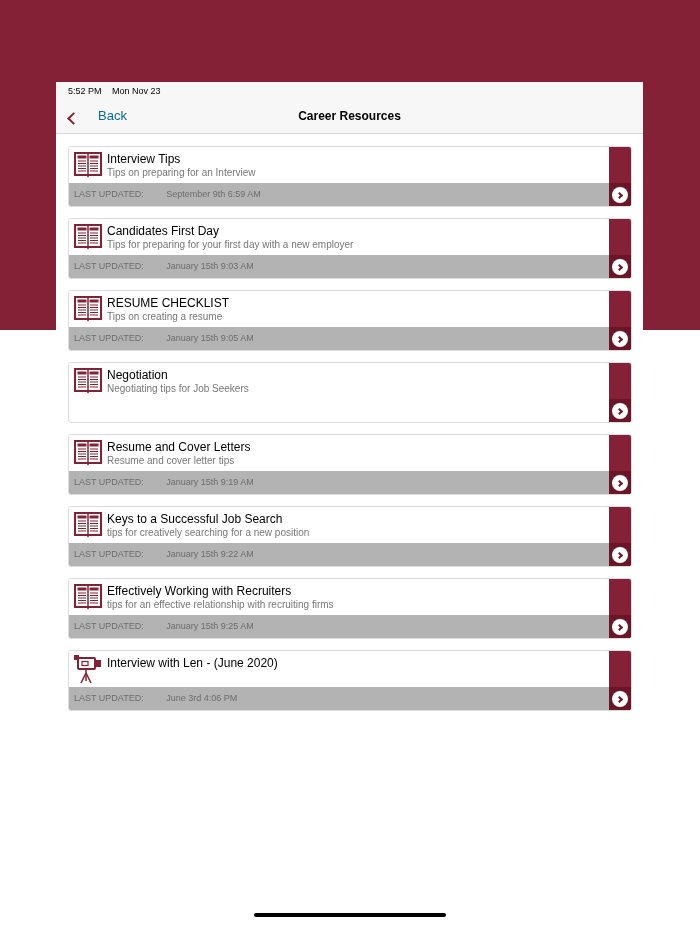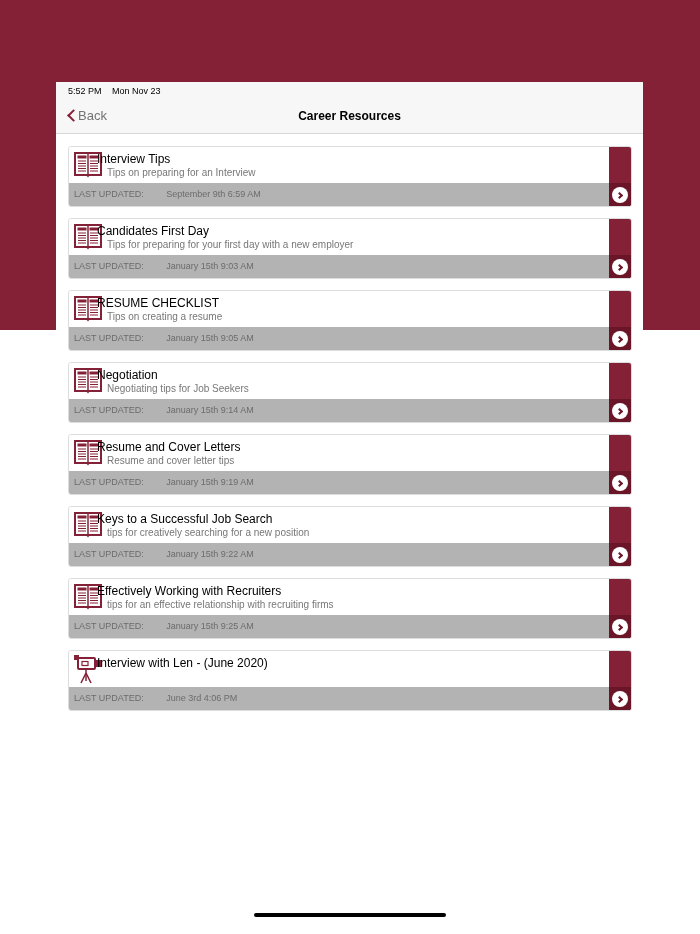--- a/index.html
+++ b/index.html
@@ -14,7 +14,7 @@
   .battery::after { content: ""; position: absolute; right: -3px; top: 2px; width: 1.5px; height: 3px; background: #000; border-radius: 0 1px 1px 0; }
   .battery-fill { width: 100%; height: 100%; background: #000; border-radius: 1px; }
   .nav-bar { position: relative; height: 34px; background: #f7f7f7; border-bottom: 1px solid #d8d8d8; }
-  .back-btn { position: absolute; left: 10px; top: 8px; color: #737373; font-size: 13px; display: flex; align-items: center; gap: 0; cursor: pointer; }
+  .back-btn { position: absolute; left: 10px; top: 8px; color: #0369a1; font-size: 13px; display: flex; align-items: flex-end; gap: 20px; cursor: pointer; }
   .chev { width: 9px; height: 9px; border-left: 2px solid #852136; border-bottom: 2px solid #852136; transform: rotate(45deg); margin-left: 3px; }
   .nav-title { position: absolute; left: 0; right: 0; top: 9px; text-align: center; font-size: 12px; font-weight: bold; color: #000000; }
   .list { position: absolute; left: 12px; top: 64px; width: 564px; }

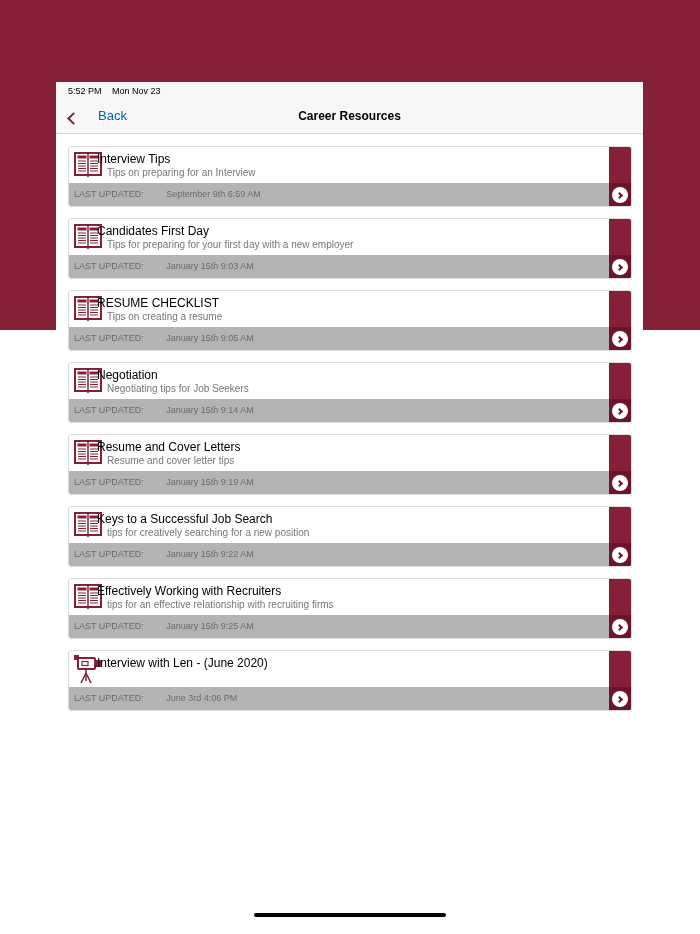--- a/index.html
+++ b/index.html
@@ -26,7 +26,7 @@
   .arrow-btn { position: absolute; left: 3px; bottom: 3px; width: 16px; height: 16px; border-radius: 50%; background: #fff; display: flex; align-items: center; justify-content: center; }
   .arrow-btn .a { width: 5px; height: 5px; border-right: 2px solid #6a1628; border-top: 2px solid #6a1628; transform: rotate(45deg); margin-left: -2px; }
   .icon { position: absolute; left: 5px; top: 5px; width: 28px; height: 26px; }
-  .title { position: absolute; left: 28px; top: 5px; font-size: 12px; color: #000; white-space: nowrap; }
+  .title { position: absolute; left: 38px; top: 5px; font-size: 12px; color: #000; white-space: nowrap; }
   .subtitle { position: absolute; left: 38px; top: 20px; font-size: 10px; color: #777; white-space: nowrap; }
   .updated { position: absolute; left: 5px; top: 6px; font-size: 9px; color: #6c6c6c; white-space: nowrap; }
   .updated .lbl { margin-right: 20px; }

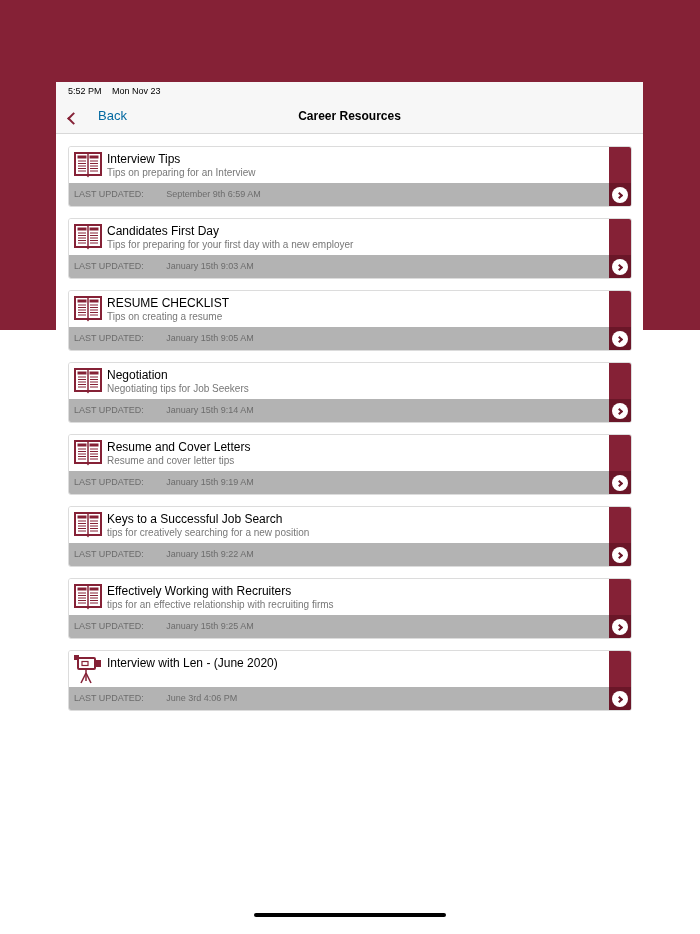--- a/index.html
+++ b/index.html
@@ -203,12 +203,6 @@
       <div class="title">Negotiation</div>
       <div class="subtitle">Negotiating tips for Job Seekers</div>
     </div>
-    <div class="card-bottom">
-      <div class="updated">
-        <span class="lbl">LAST UPDATED:</span>
-        <span class="val">January 15th 9:14 AM</span>
-      </div>
-    </div>
     <div class="card-side">
       <div class="dark">
         <div class="arrow-btn">

